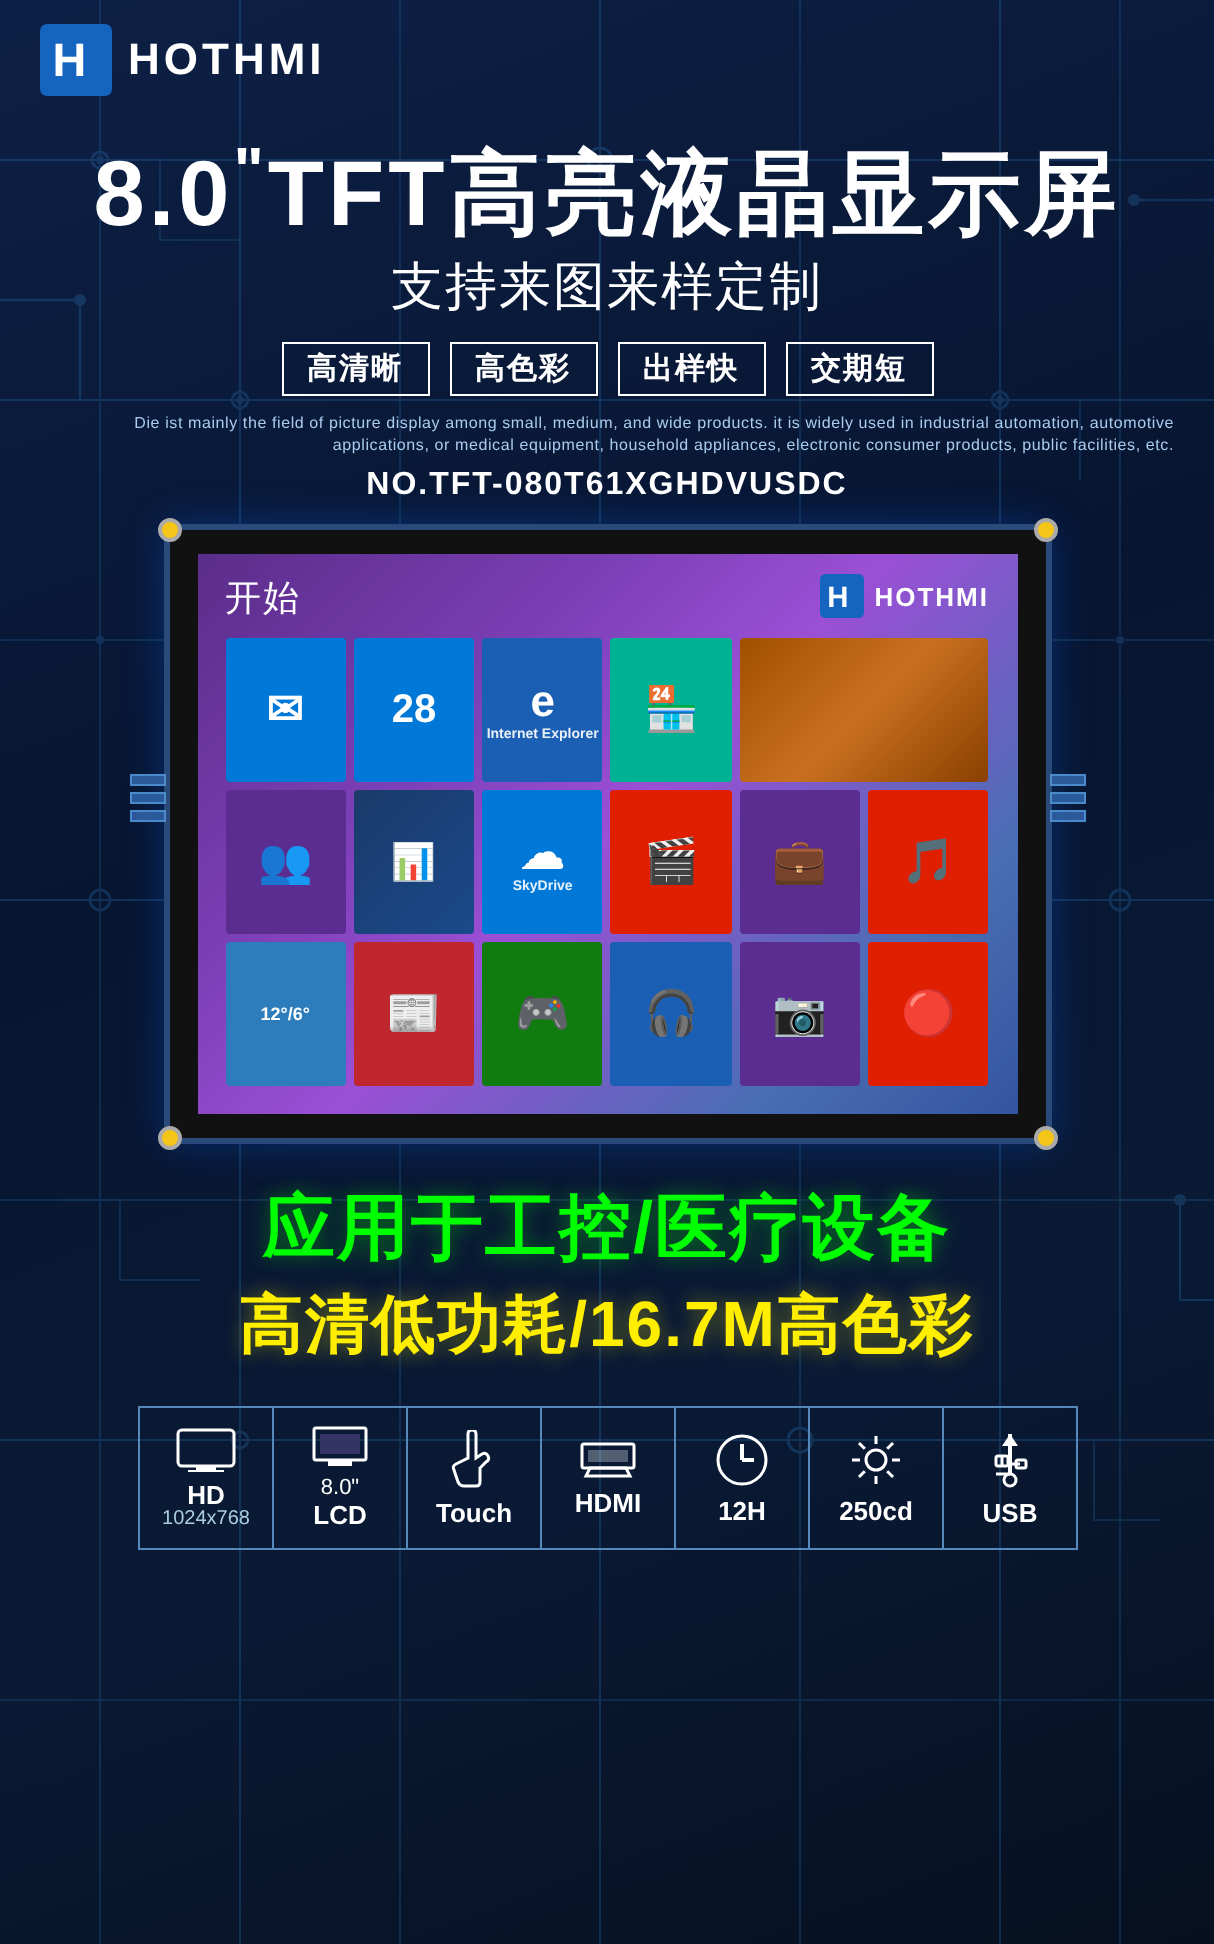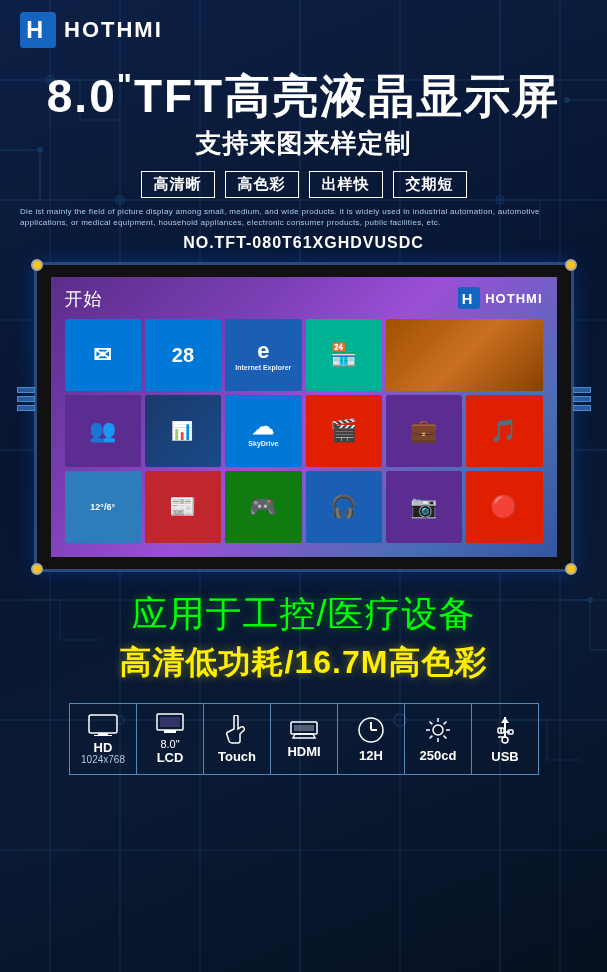--- a/index.html
+++ b/index.html
@@ -74,7 +74,7 @@
     .subtitle {
       color: white;
       font-size: 26px;
-      font-weight: bold;
+      font-weight: normal;
       text-align: right;
       margin-top: 4px;
       letter-spacing: 1px;

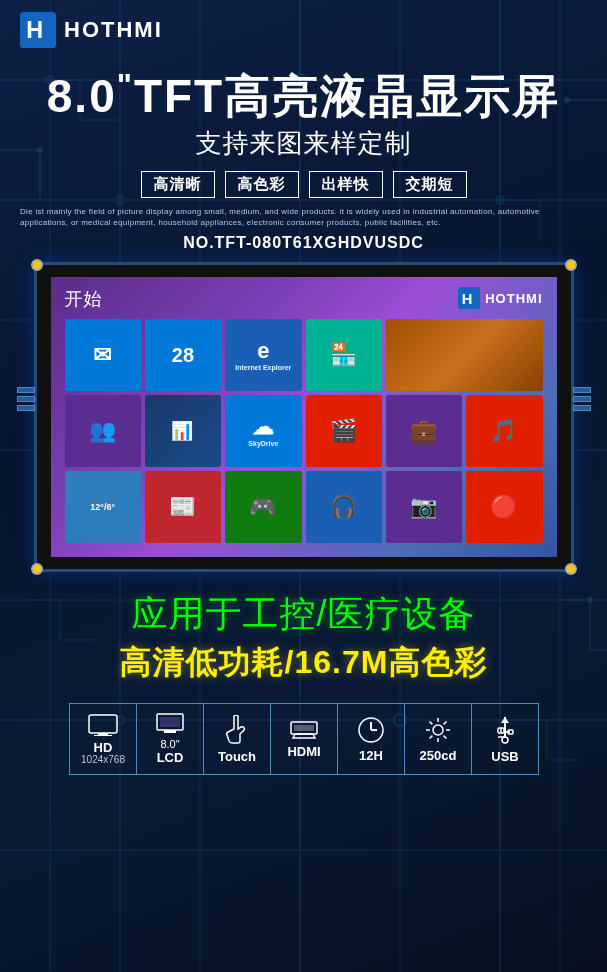--- a/index.html
+++ b/index.html
@@ -101,7 +101,7 @@
     .description-text {
       color: #aaccee;
       font-size: 8px;
-      text-align: left;
+      text-align: right;
       margin-top: 8px;
       padding: 0 20px;
       line-height: 1.4;

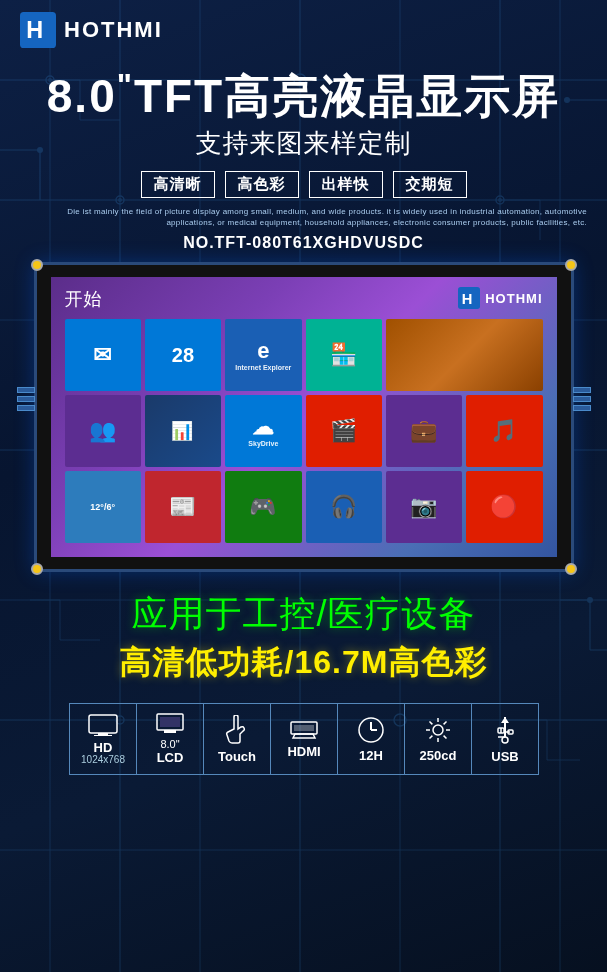--- a/index.html
+++ b/index.html
@@ -121,7 +121,7 @@
     
     .display-area {
       margin-top: 10px;
-      width: 540px;
+      width: 444px;
       position: relative;
     }
 

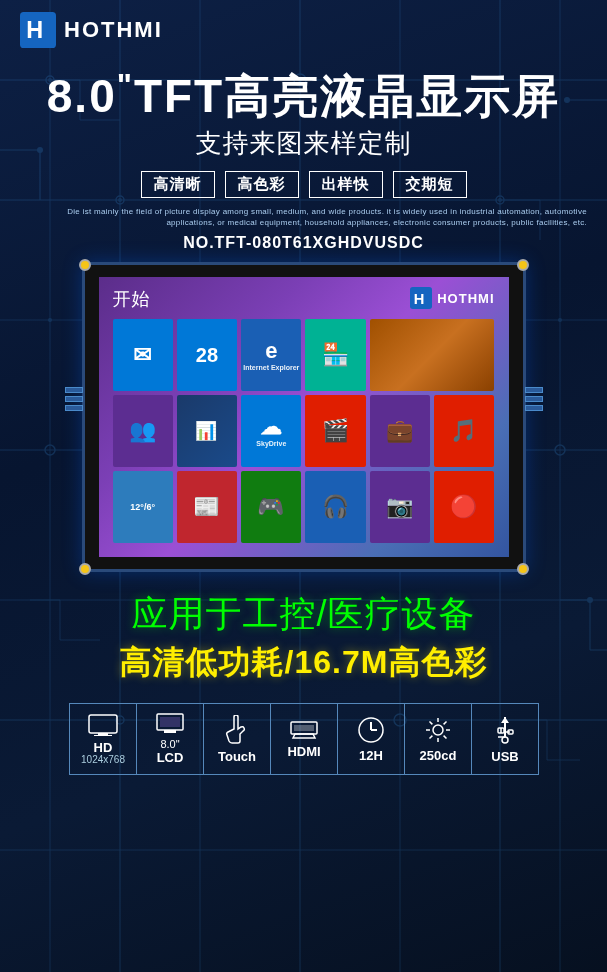--- a/index.html
+++ b/index.html
@@ -256,7 +256,7 @@
 
     .app-title-1 {
       font-size: 36px;
-      font-weight: 400;
+      font-weight: 700;
       color: #00ff00;
       text-align: left;
       text-shadow: 0 0 10px rgba(0,255,0,0.4);

